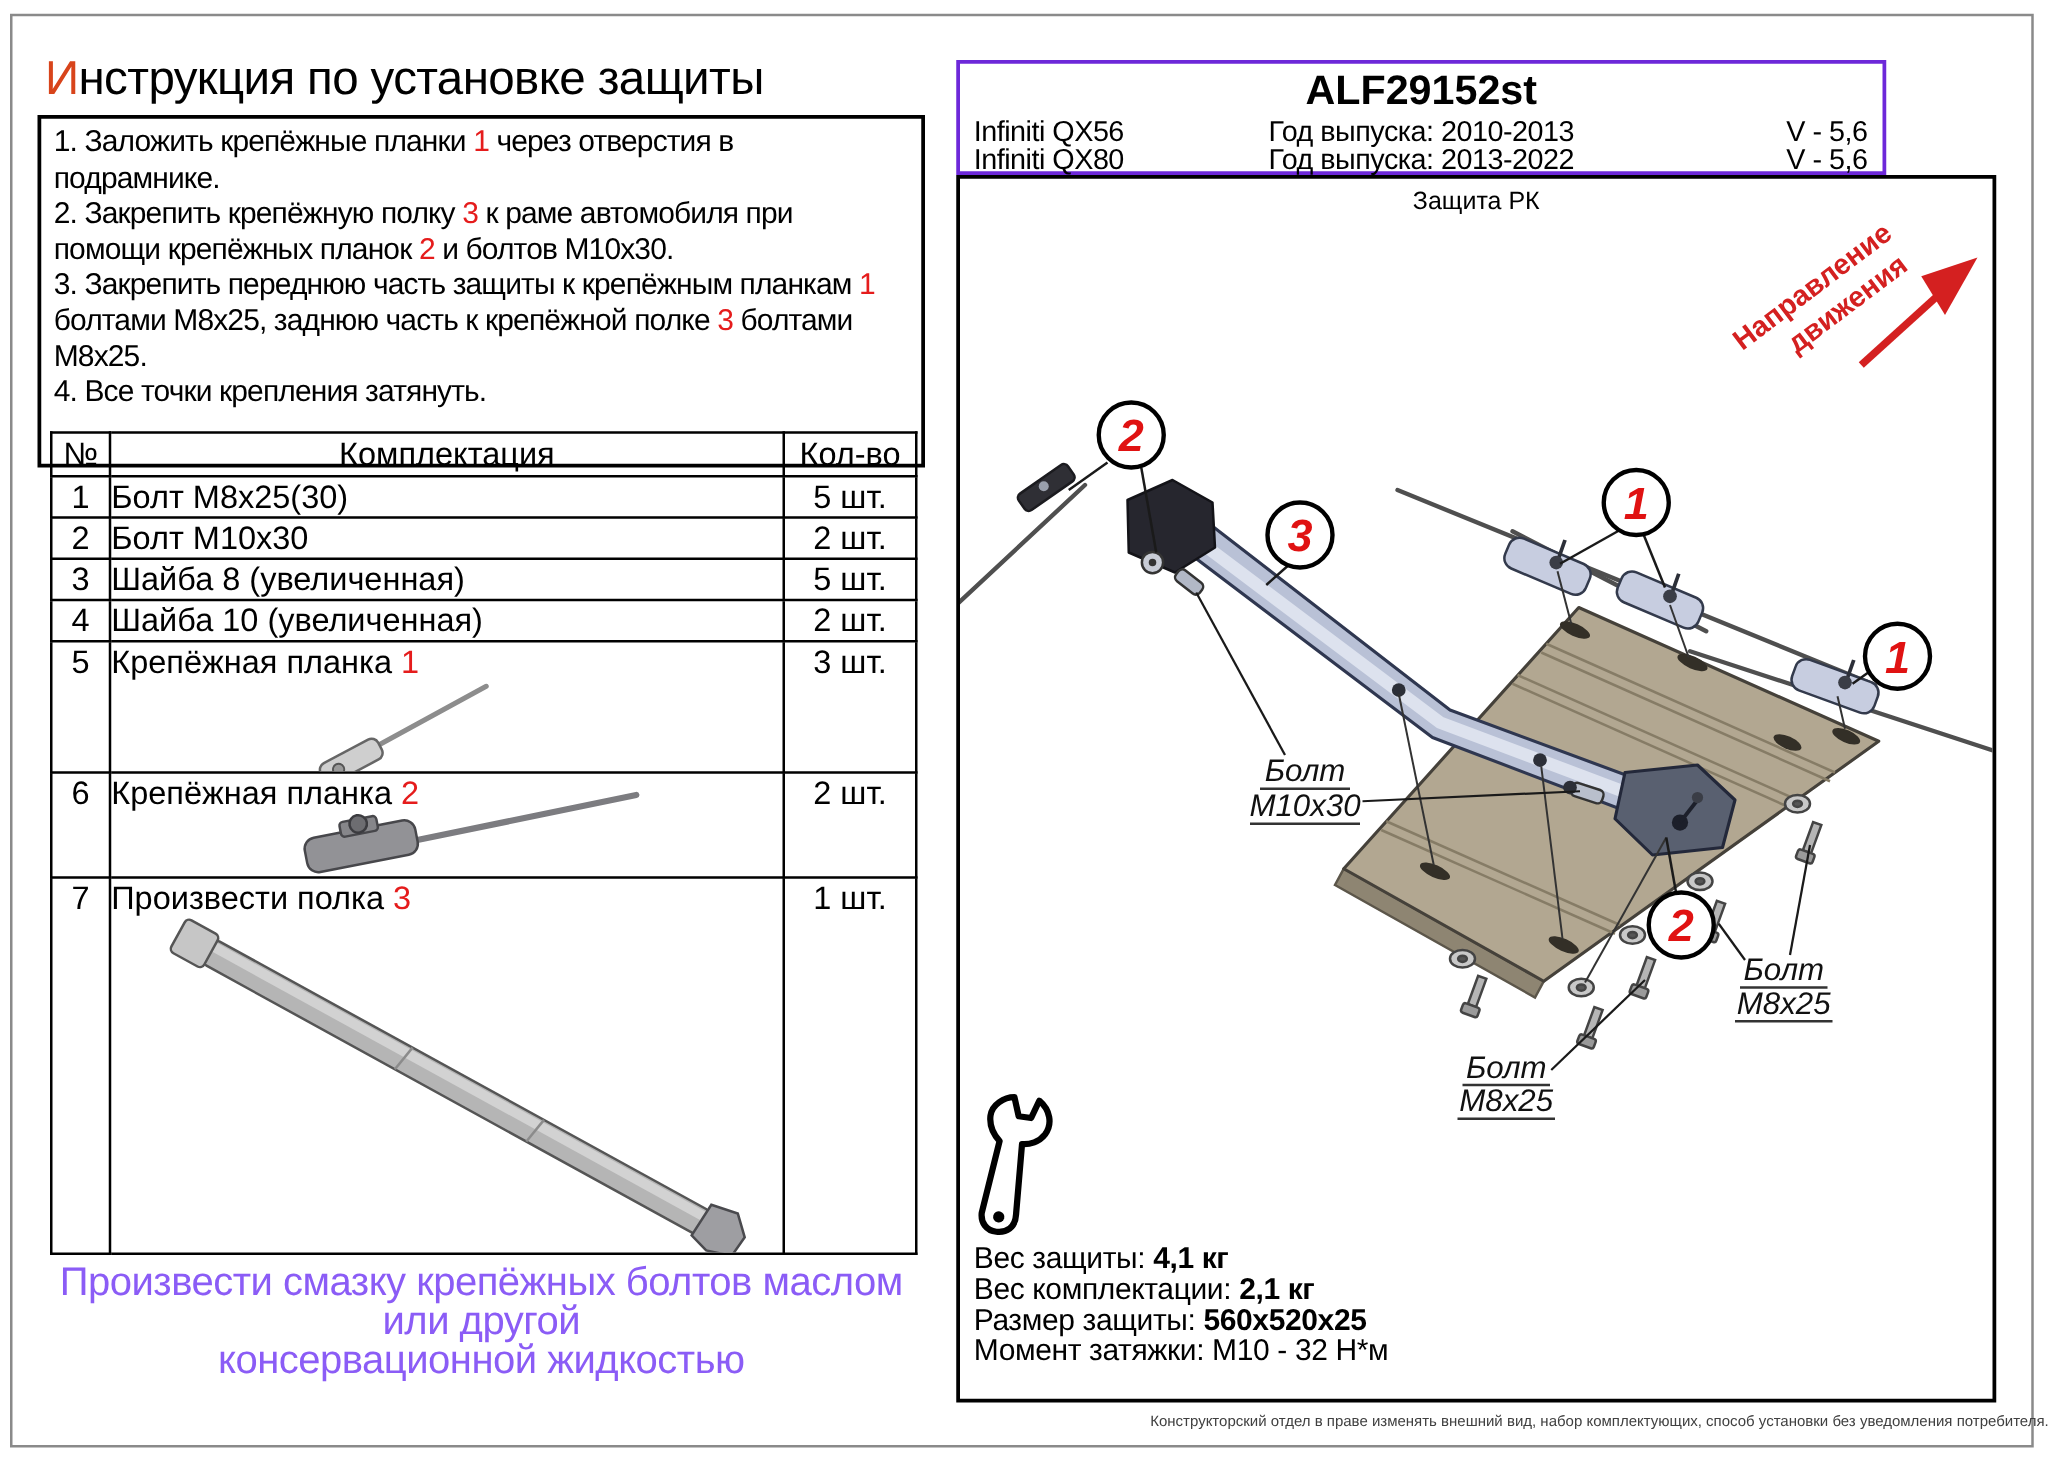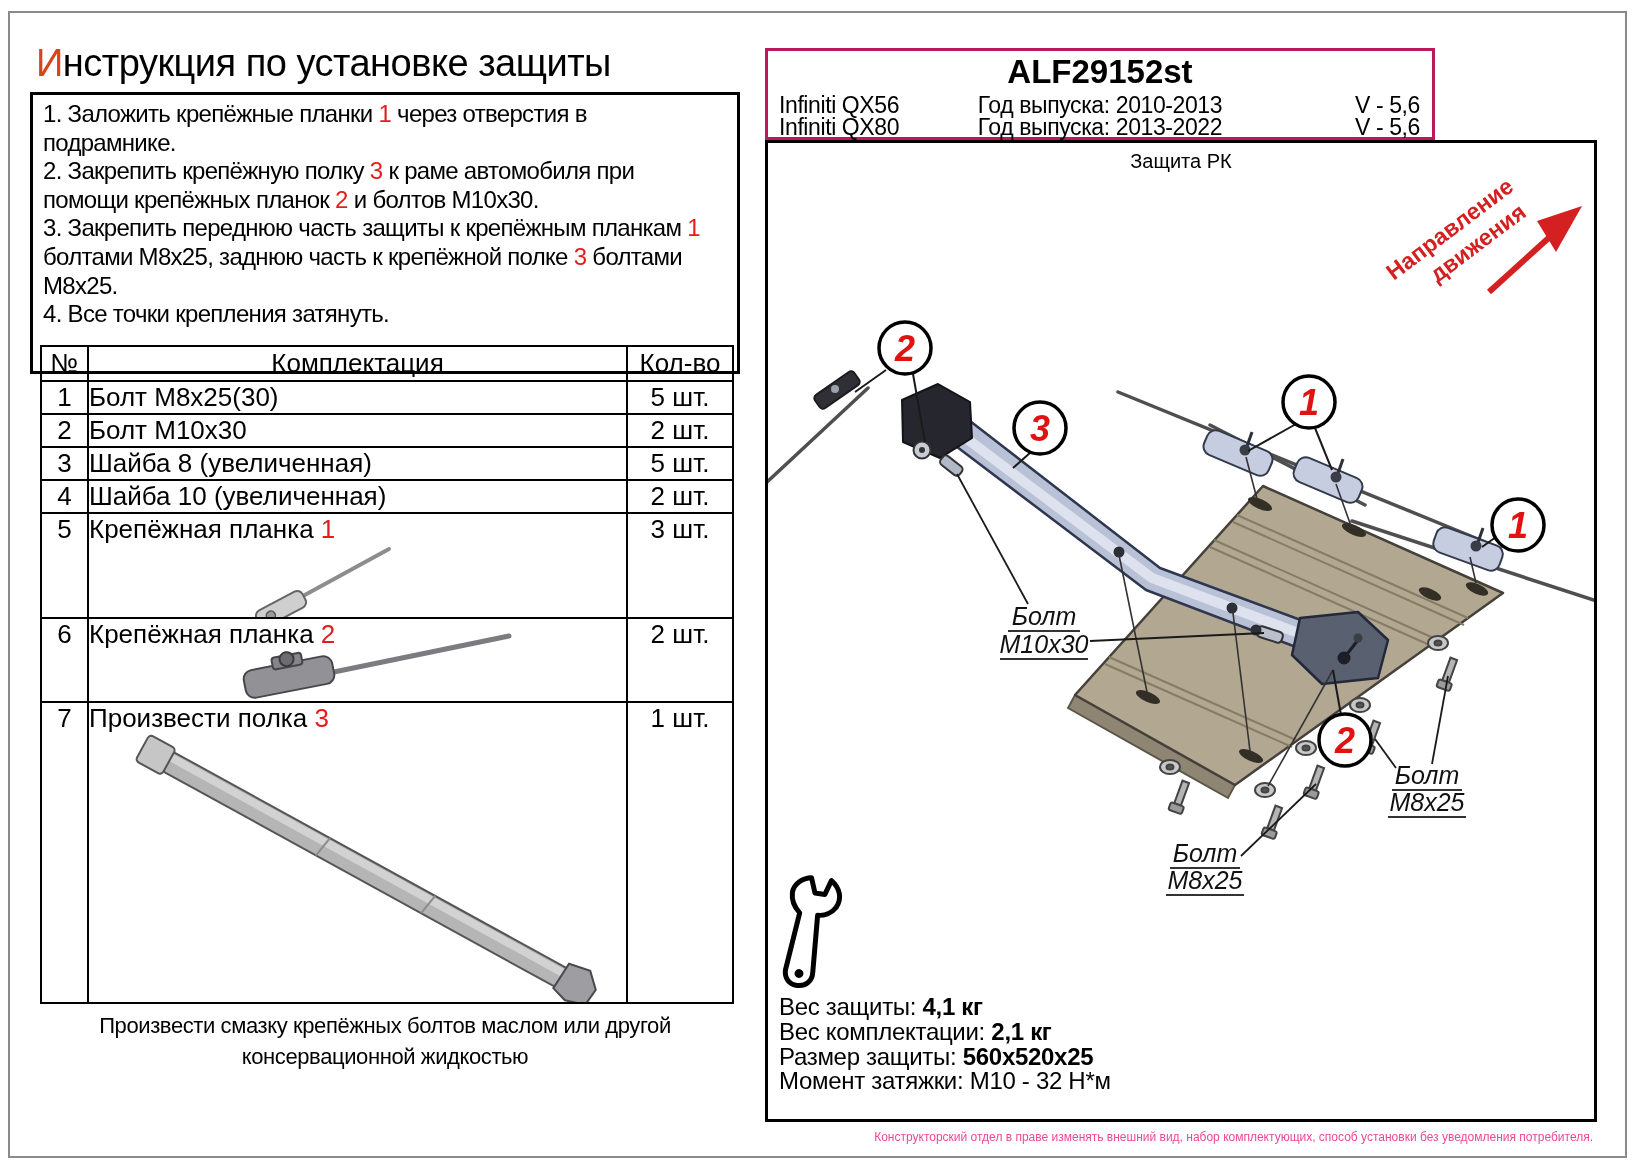--- a/index.html
+++ b/index.html
@@ -27,8 +27,8 @@
   .rednote{position:absolute;left:30px;top:1010px;width:710px;text-align:center;
         color:#000000;font-size:22px;letter-spacing:-0.4px;line-height:31px;}
   
-  .hdr-box{position:absolute;left:765px;top:48px;width:670px;height:92px;box-sizing:border-box;
-        border:3px solid #be185d;}
+  .hdr-box{position:absolute;left:765px;top:48px;width:744px;height:92px;box-sizing:border-box;
+        border:3px solid #6d28d9;}
   .hdr-code{position:absolute;left:0;top:2px;width:100%;text-align:center;
         font-size:33px;font-weight:bold;letter-spacing:0px;}
   .hdr-row{position:absolute;left:0;width:100%;height:22px;font-size:23px;letter-spacing:-0.4px;}

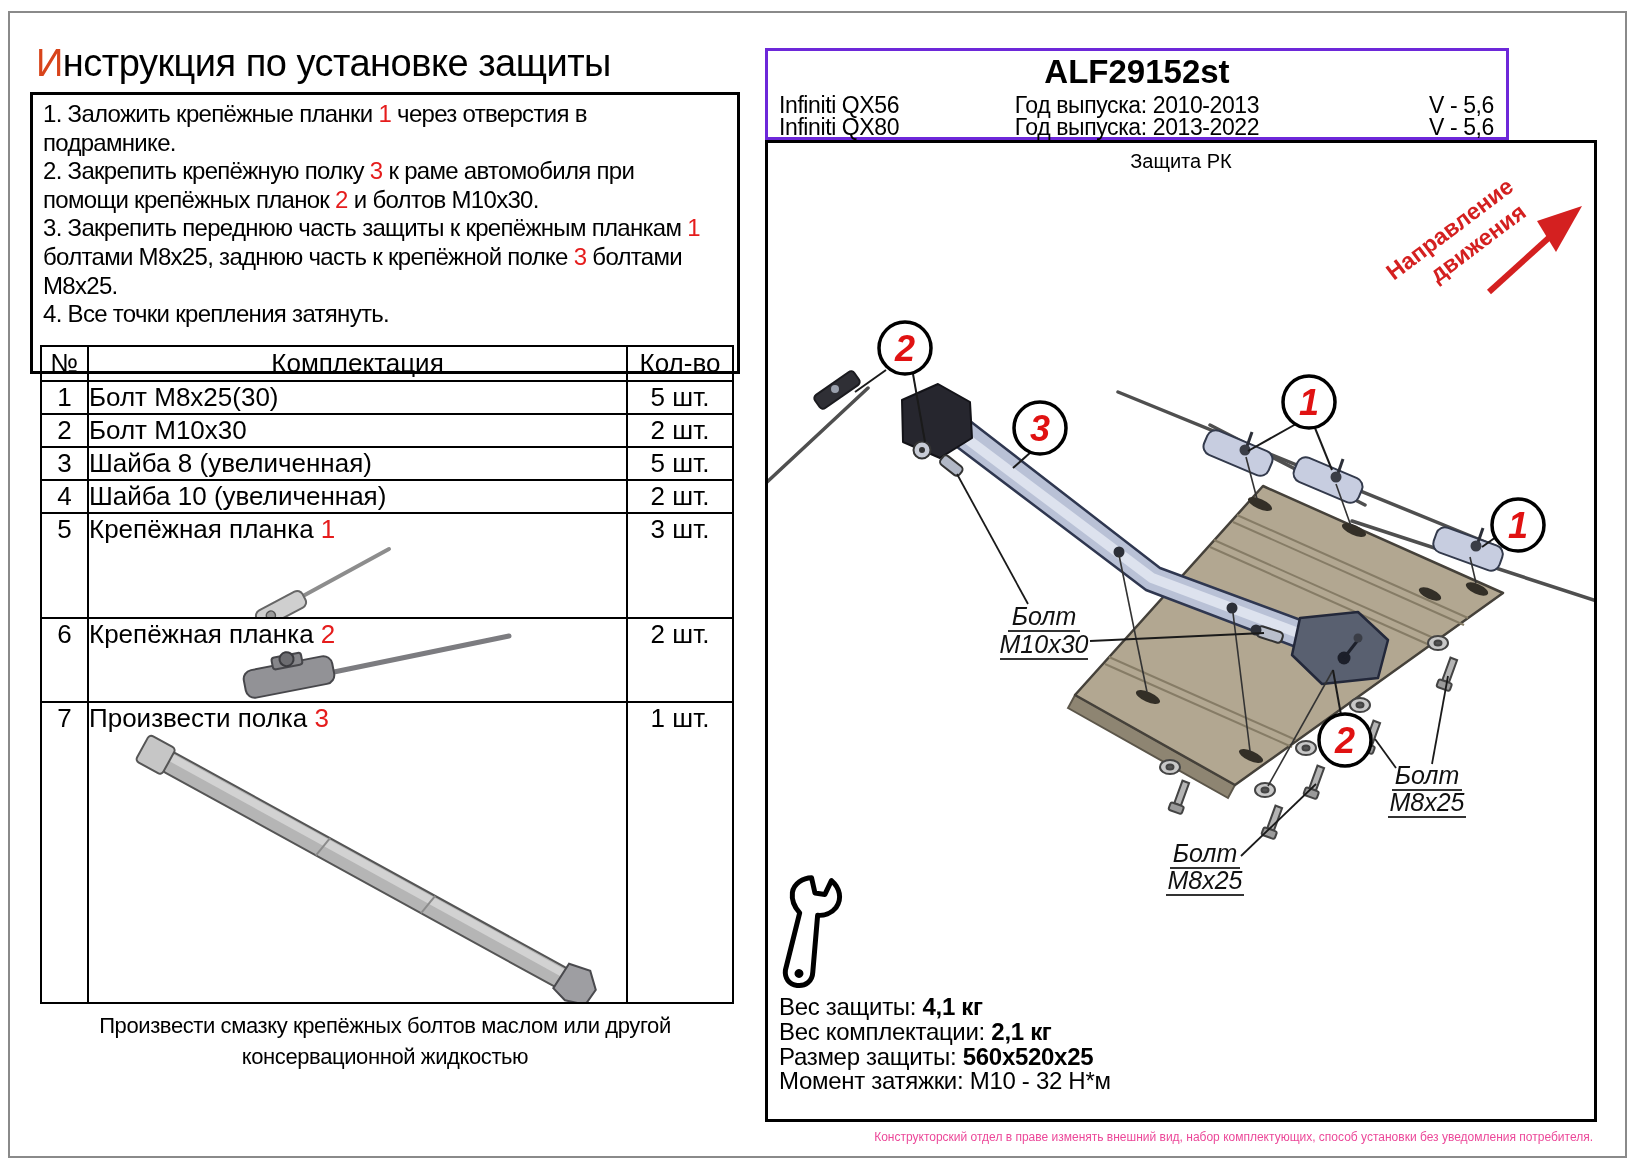--- a/index.html
+++ b/index.html
@@ -25,7 +25,7 @@
   td.vtop{vertical-align:top;position:relative;}
   .cellsvg{position:absolute;left:0;top:0;}
   .rednote{position:absolute;left:30px;top:1010px;width:710px;text-align:center;
-        color:#000000;font-size:22px;letter-spacing:-0.4px;line-height:31px;}
+        color:#8b5cf6;font-size:32px;letter-spacing:-0.4px;line-height:31px;}
   
   .hdr-box{position:absolute;left:765px;top:48px;width:744px;height:92px;box-sizing:border-box;
         border:3px solid #6d28d9;}

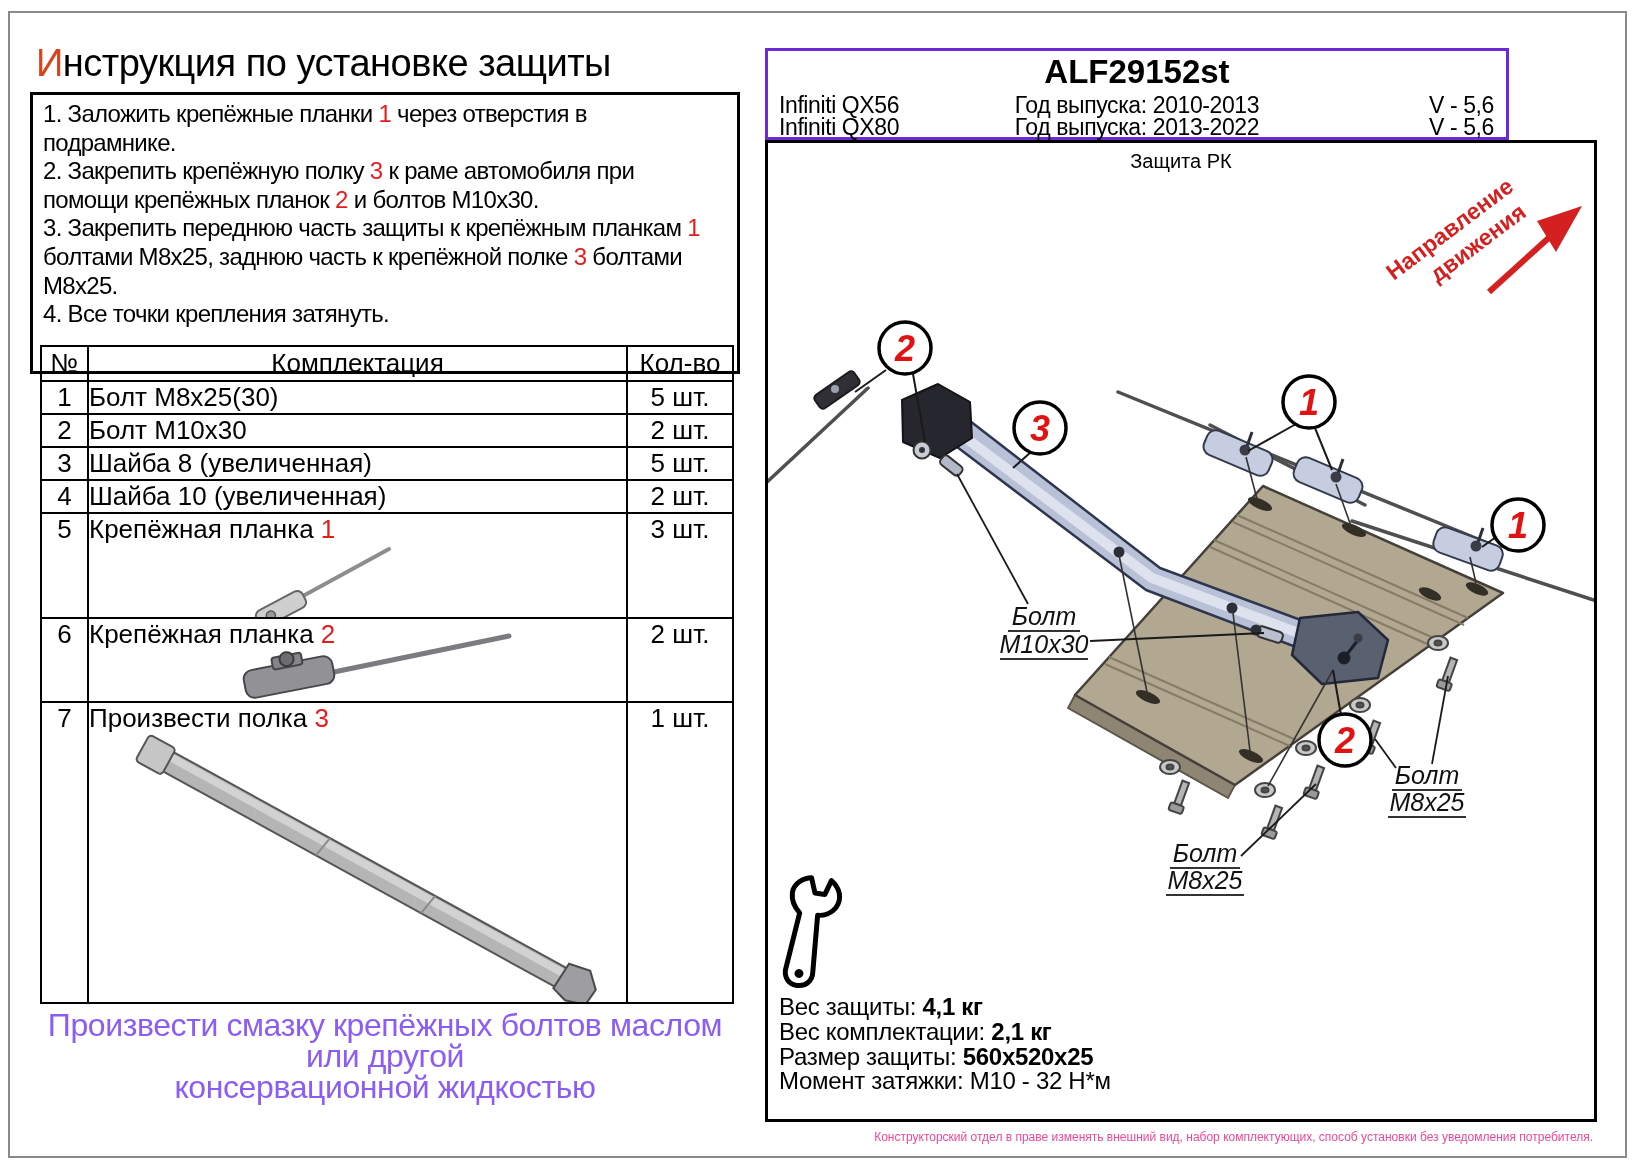--- a/index.html
+++ b/index.html
@@ -41,8 +41,8 @@
   svg.drawing{position:absolute;left:0;top:0;}
   .specs{position:absolute;left:11px;top:852px;font-size:24px;letter-spacing:-0.3px;line-height:24.8px;white-space:nowrap;}
   .specs .b{font-weight:bold;}
-  .footnote{position:absolute;left:765px;top:1130px;width:828px;text-align:right;
-        font-size:12px;color:#ec4899;letter-spacing:0px;}
+  .footnote{position:absolute;left:811px;top:1130px;width:828px;text-align:right;
+        font-size:12px;color:#404040;letter-spacing:0px;}
   
   text.callout{font-size:36px;font-weight:bold;font-style:italic;fill:#e01212;}
   text.dlabel{font-size:25px;font-style:italic;fill:#111;}

